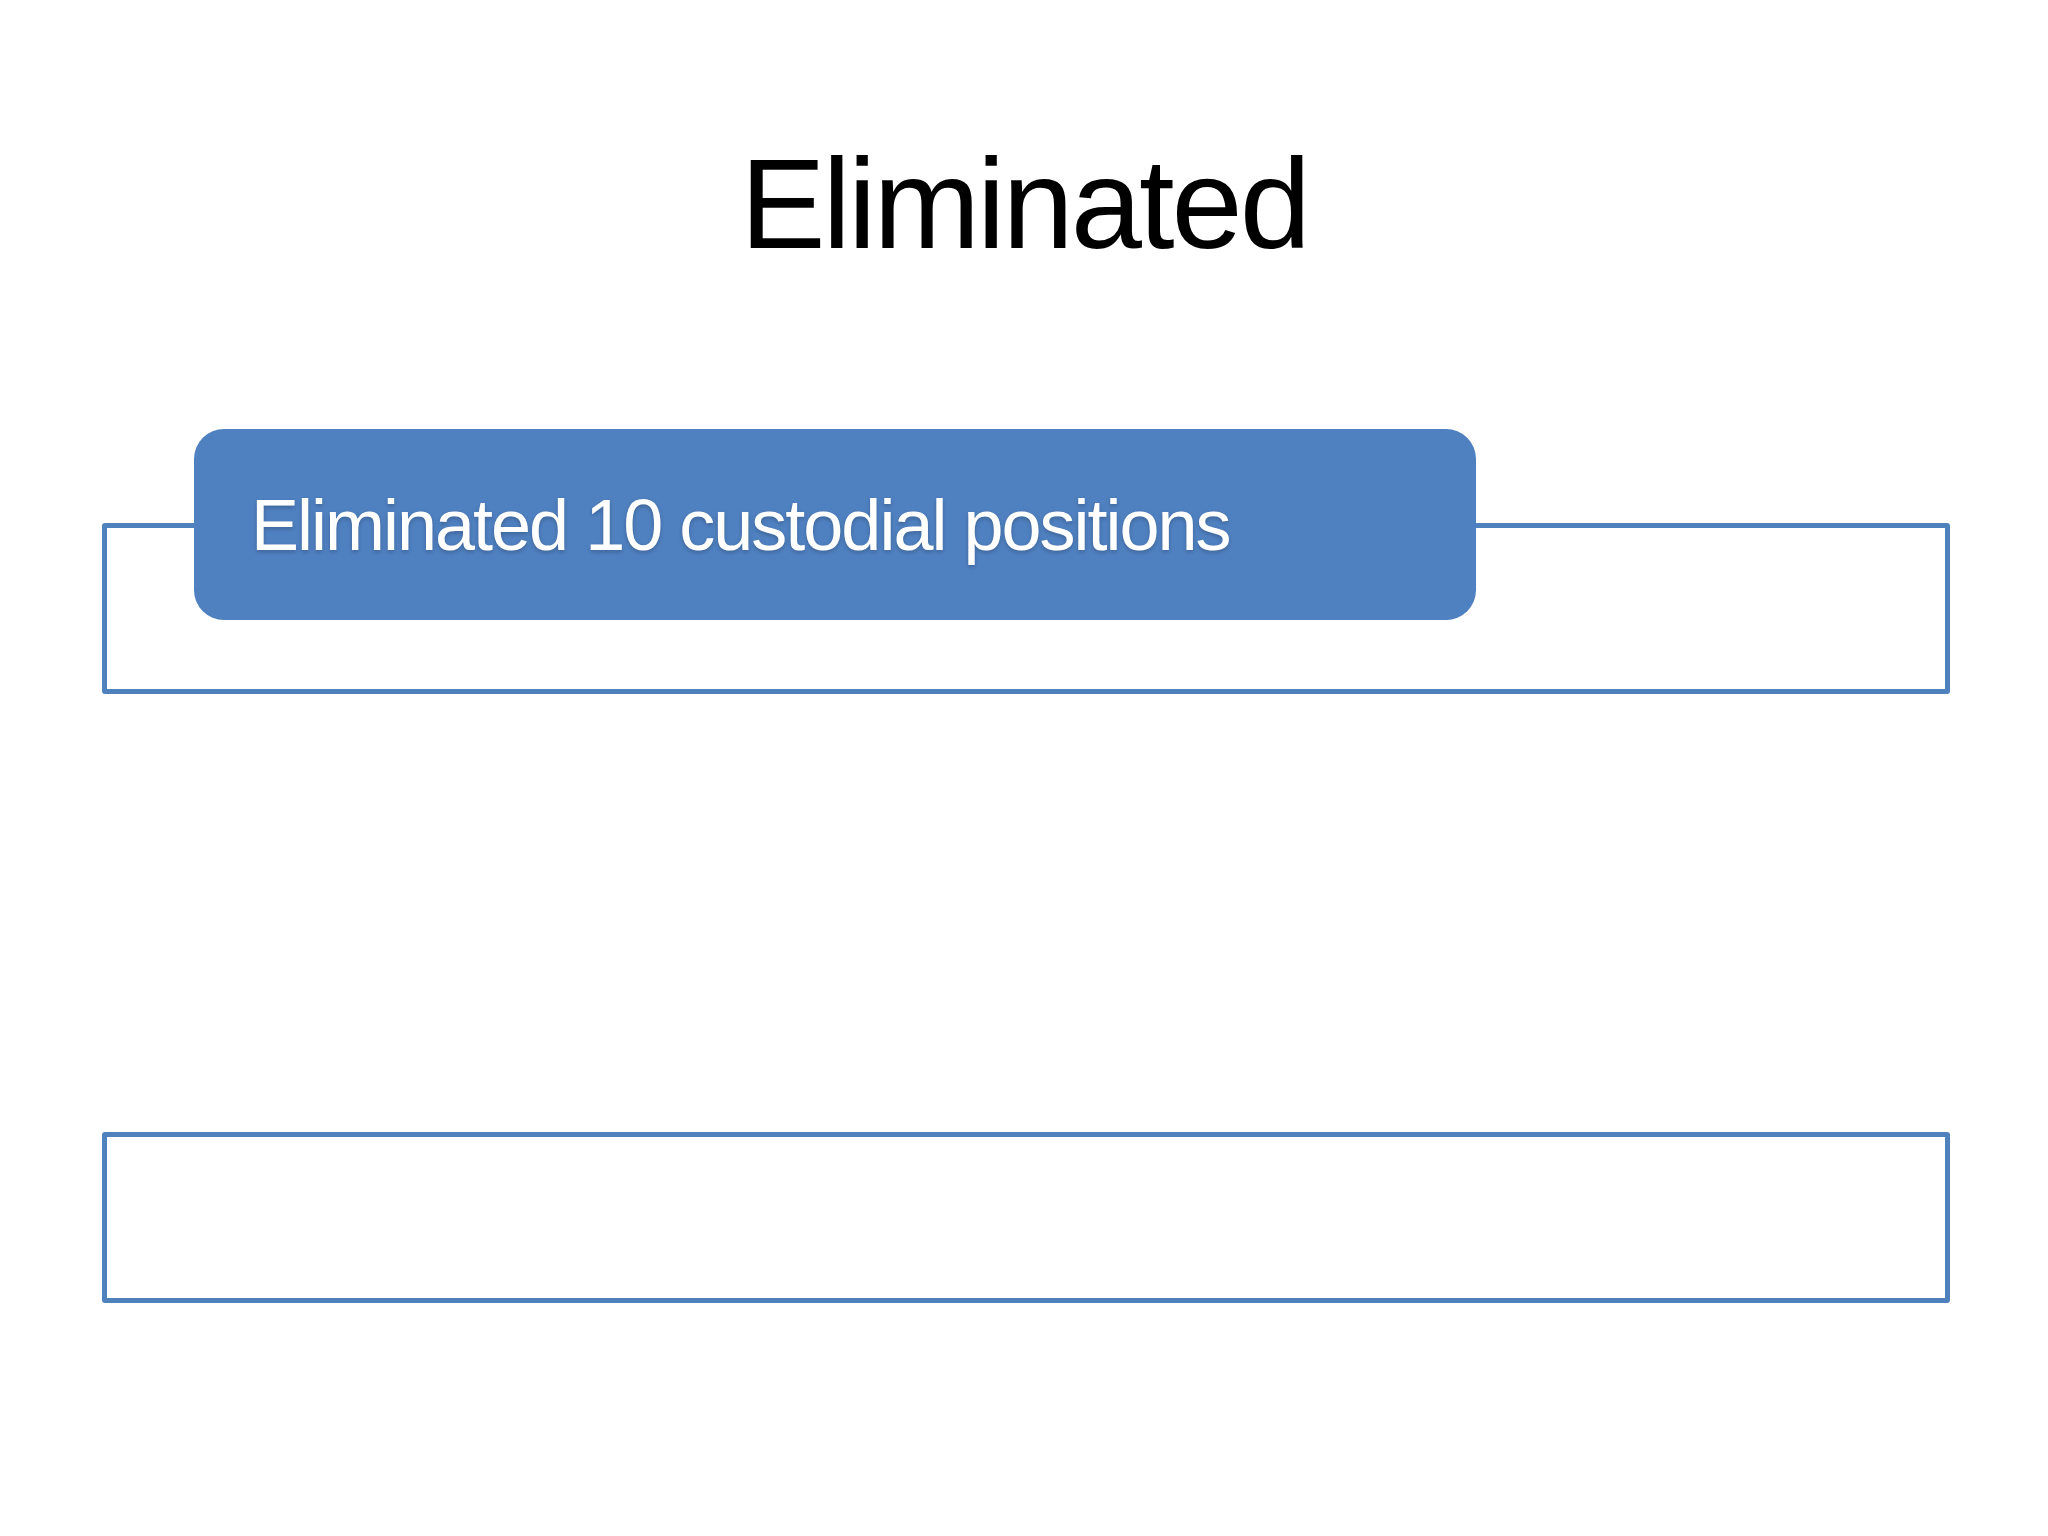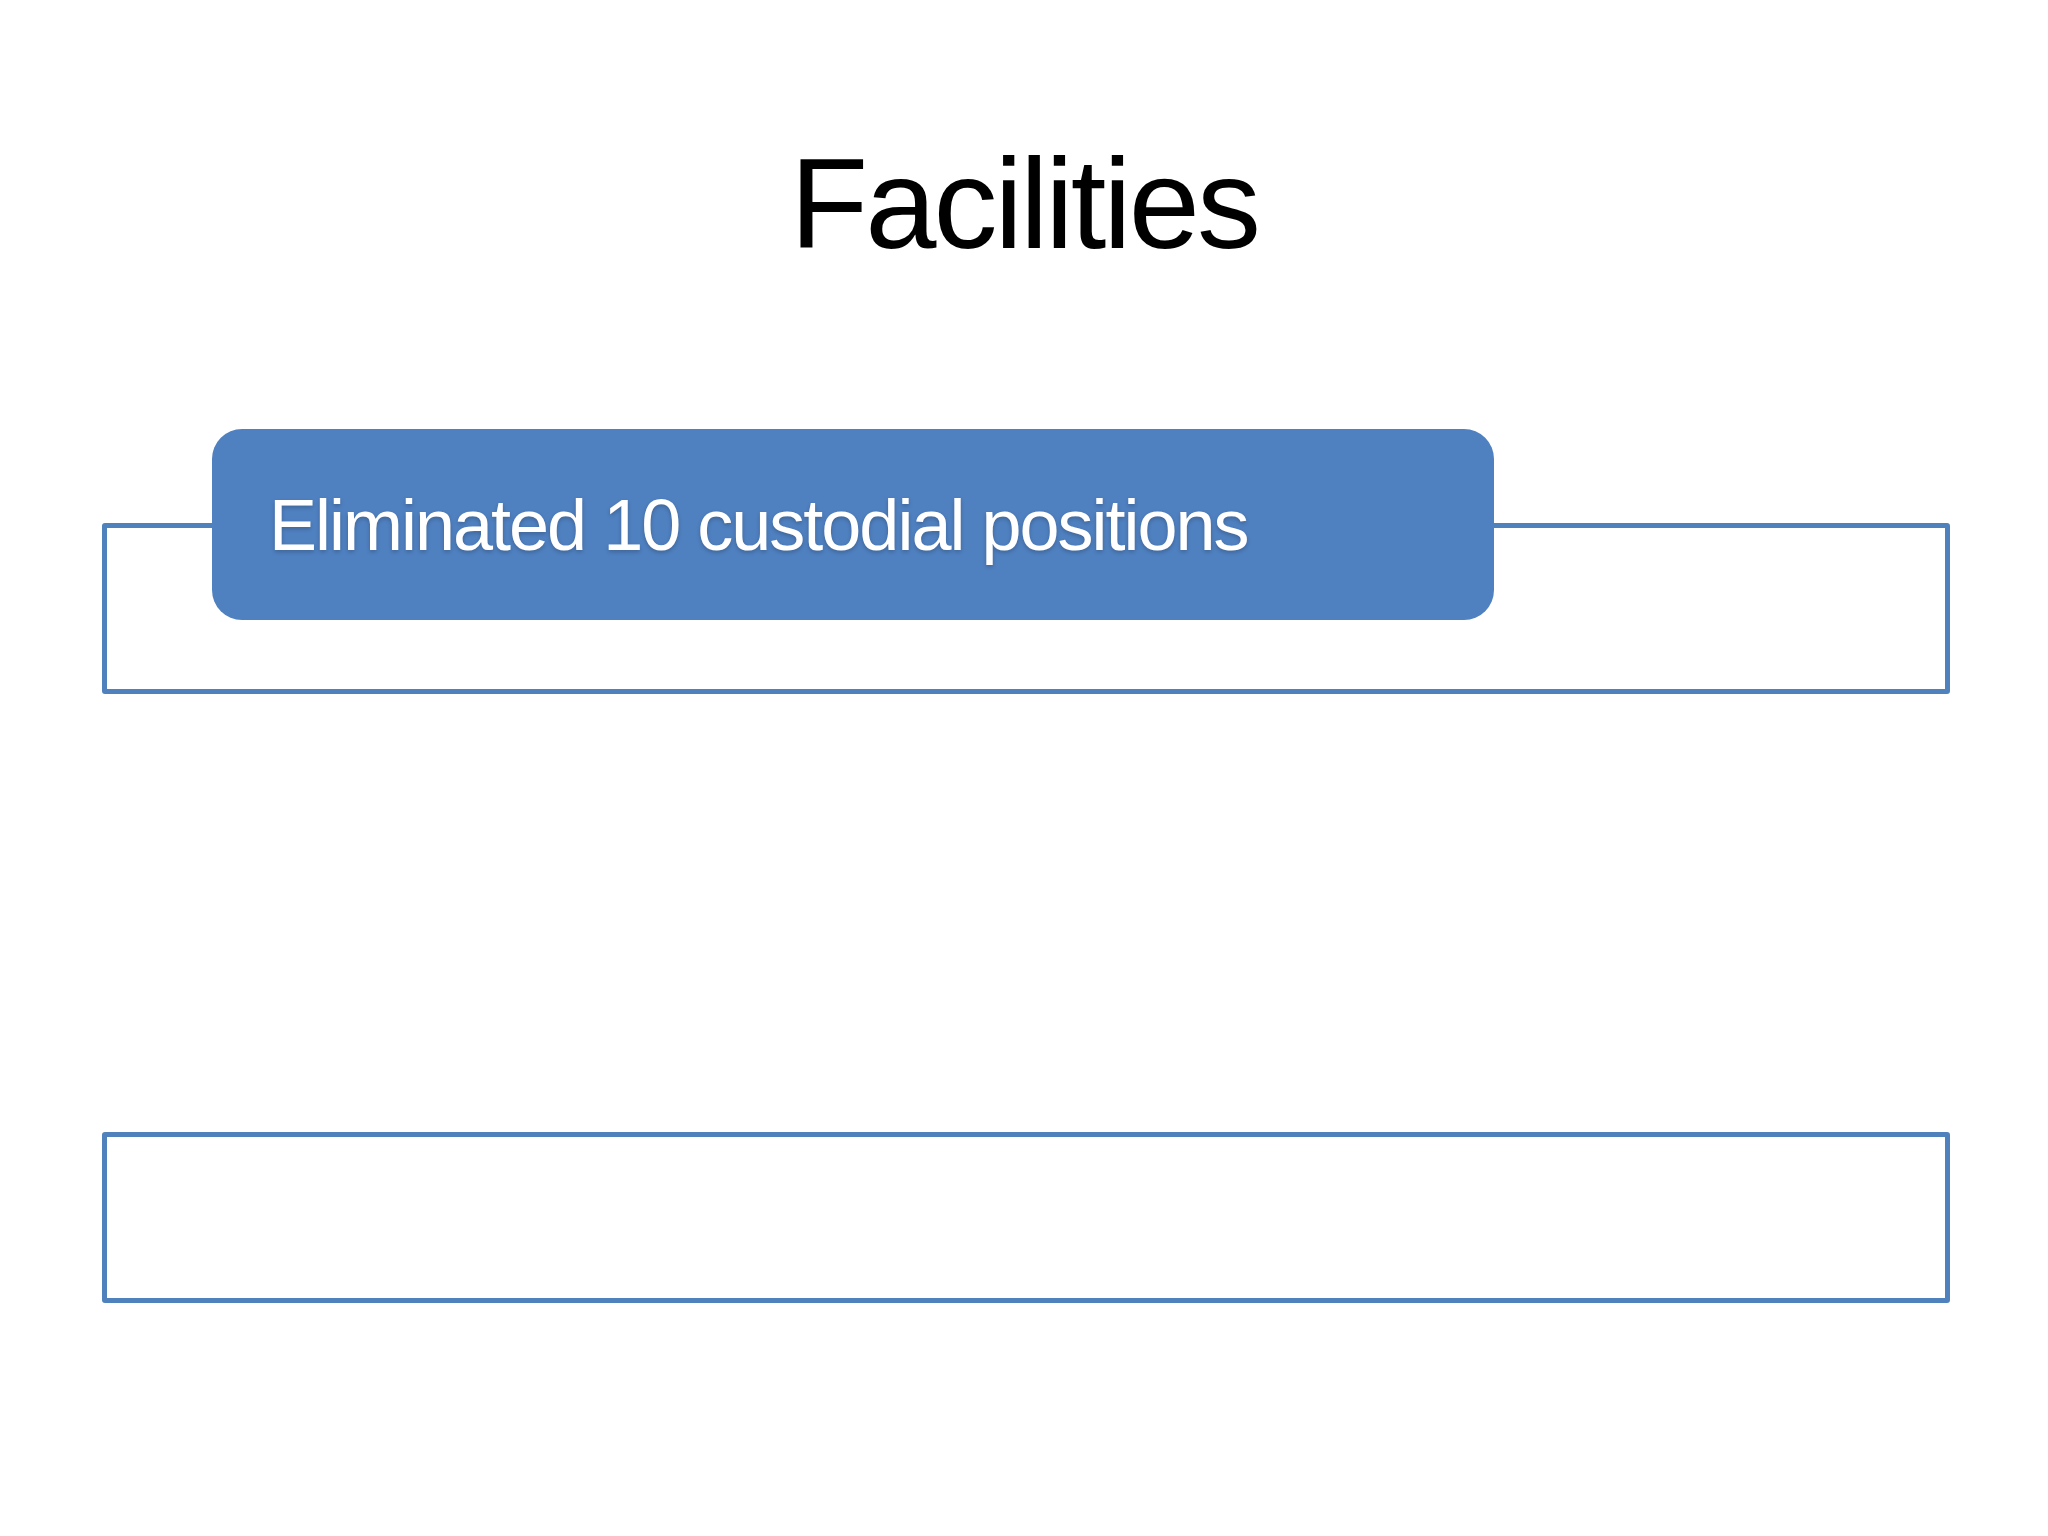--- a/index.html
+++ b/index.html
@@ -79,7 +79,7 @@
 
 <div class="slide">
 
-  <div class="slide-title">Facilities</div>
+  <div class="slide-title">Eliminated</div>
 
   <div class="item-group g1">
     <div class="item-outline"></div>

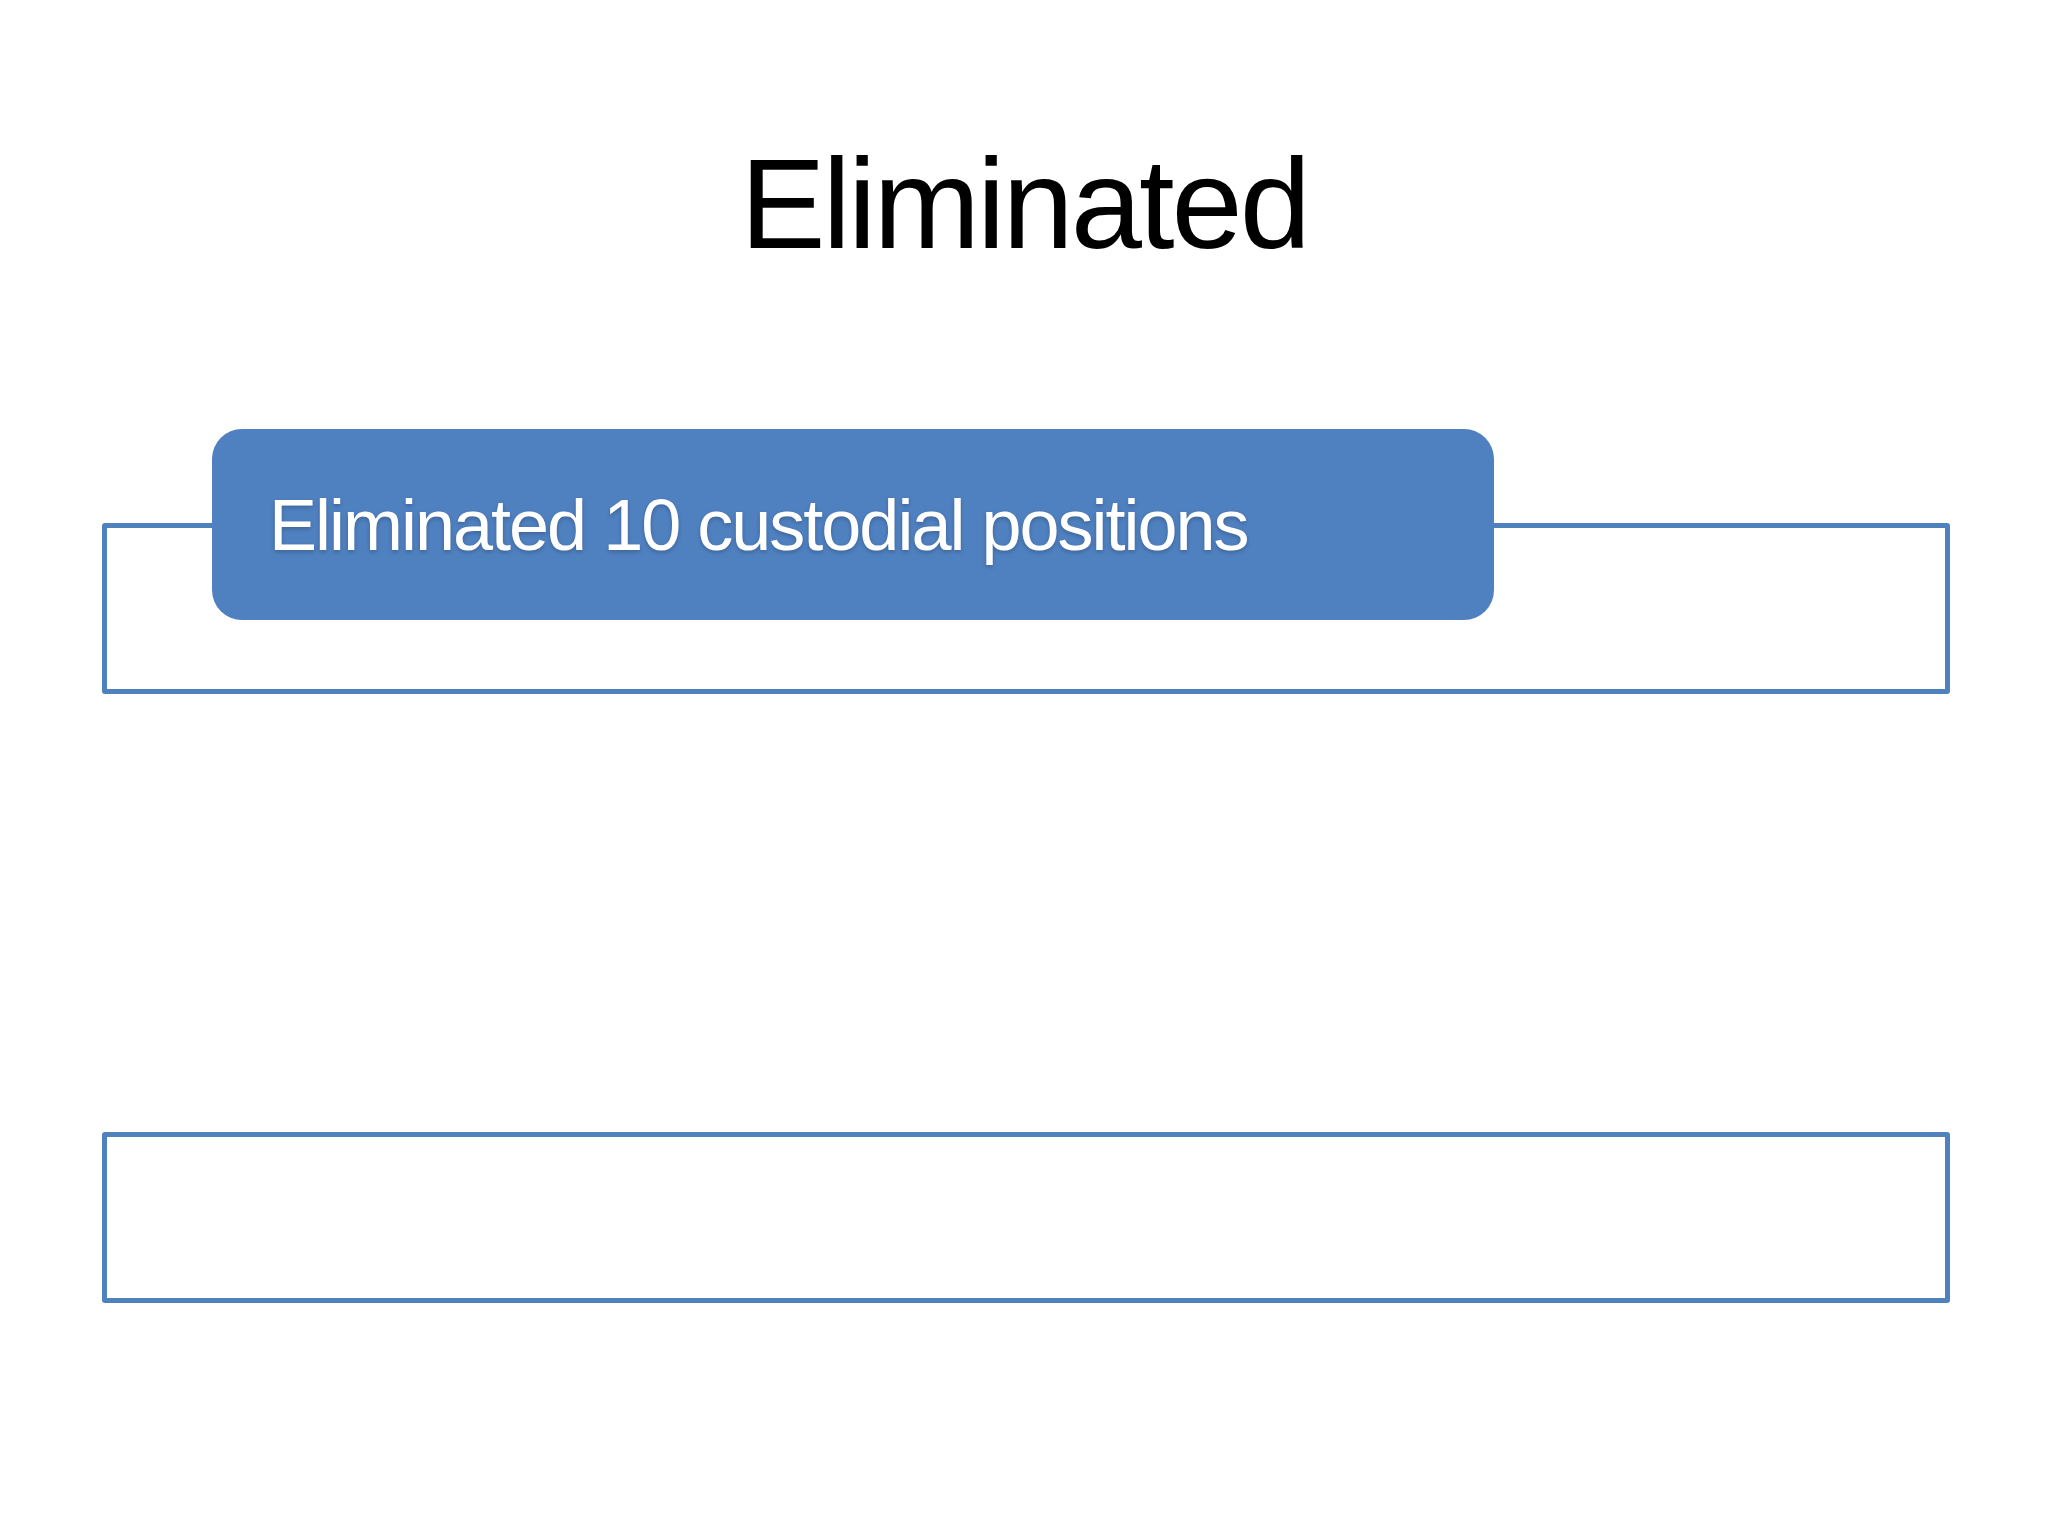--- a/index.html
+++ b/index.html
@@ -55,7 +55,7 @@
   }
   .item-shape {
     position: absolute;
-    left: 212px;
+    left: 194px;
     top: 0;
     width: 1282px;
     height: 191px;

